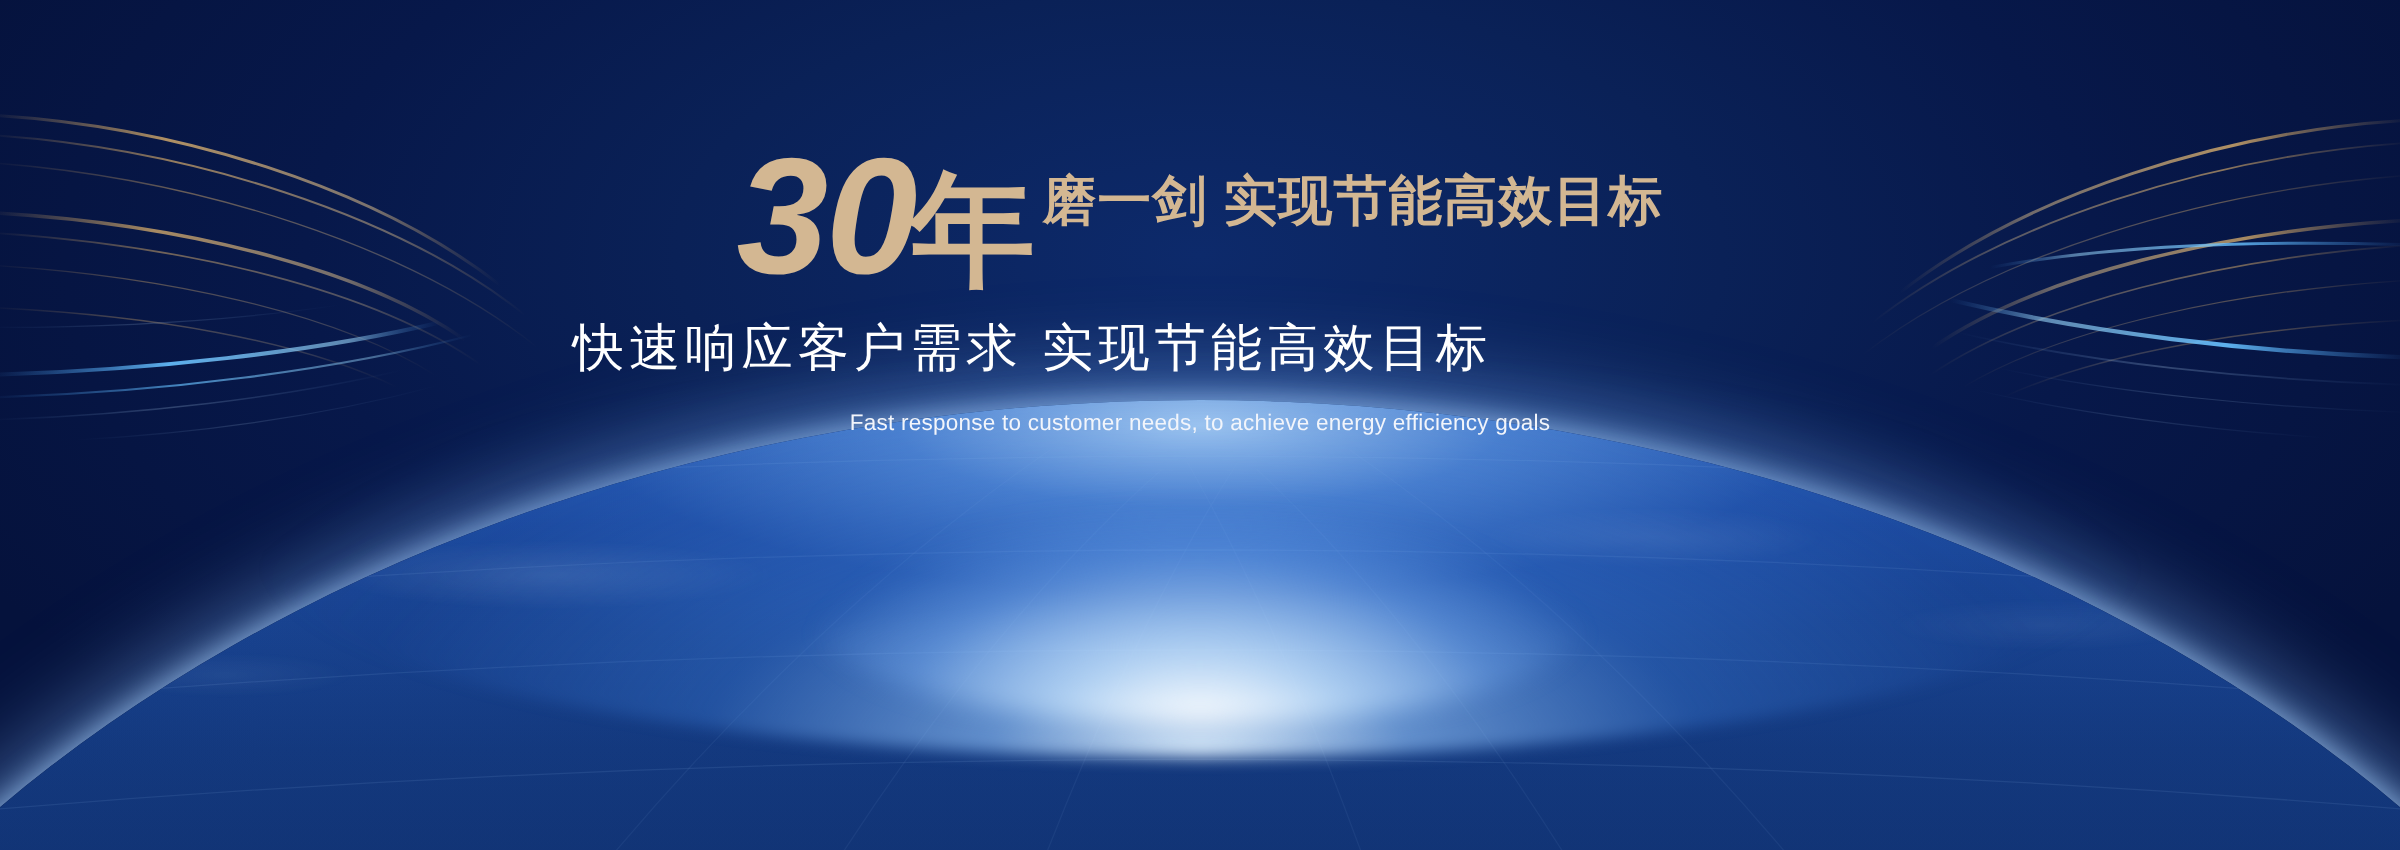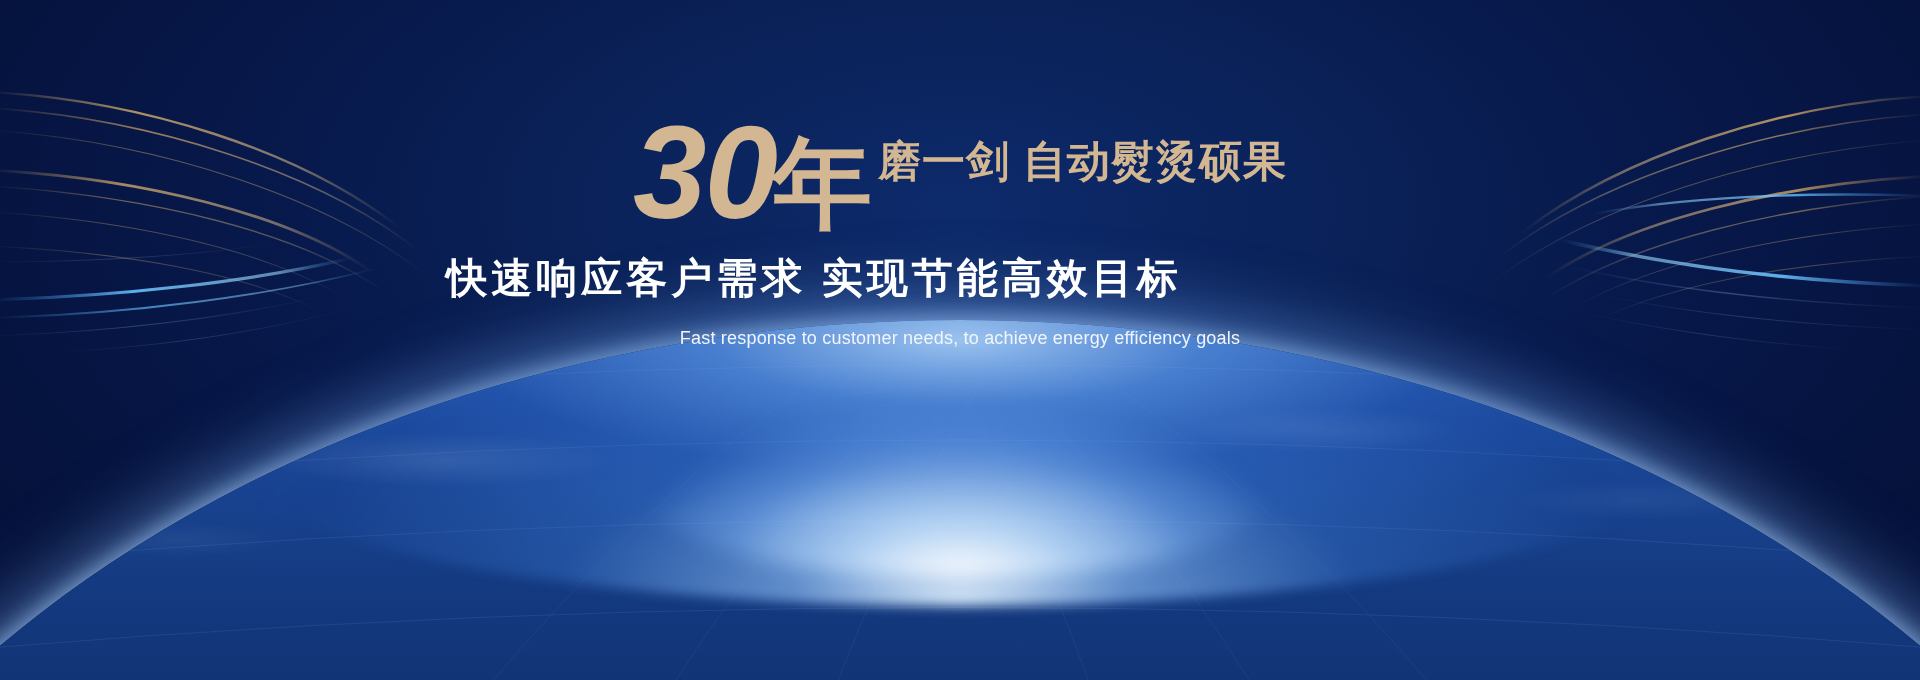--- a/index.html
+++ b/index.html
@@ -260,7 +260,7 @@
         <span>30</span><span class="cn-unit">年</span>
       </div>
       <div class="gold-lines">
-        <div class="gold-line">磨一剑  自动熨烫硕果</div>
+        <div class="gold-line">磨一剑  实现节能高效目标</div>
       </div>
     </div>
 

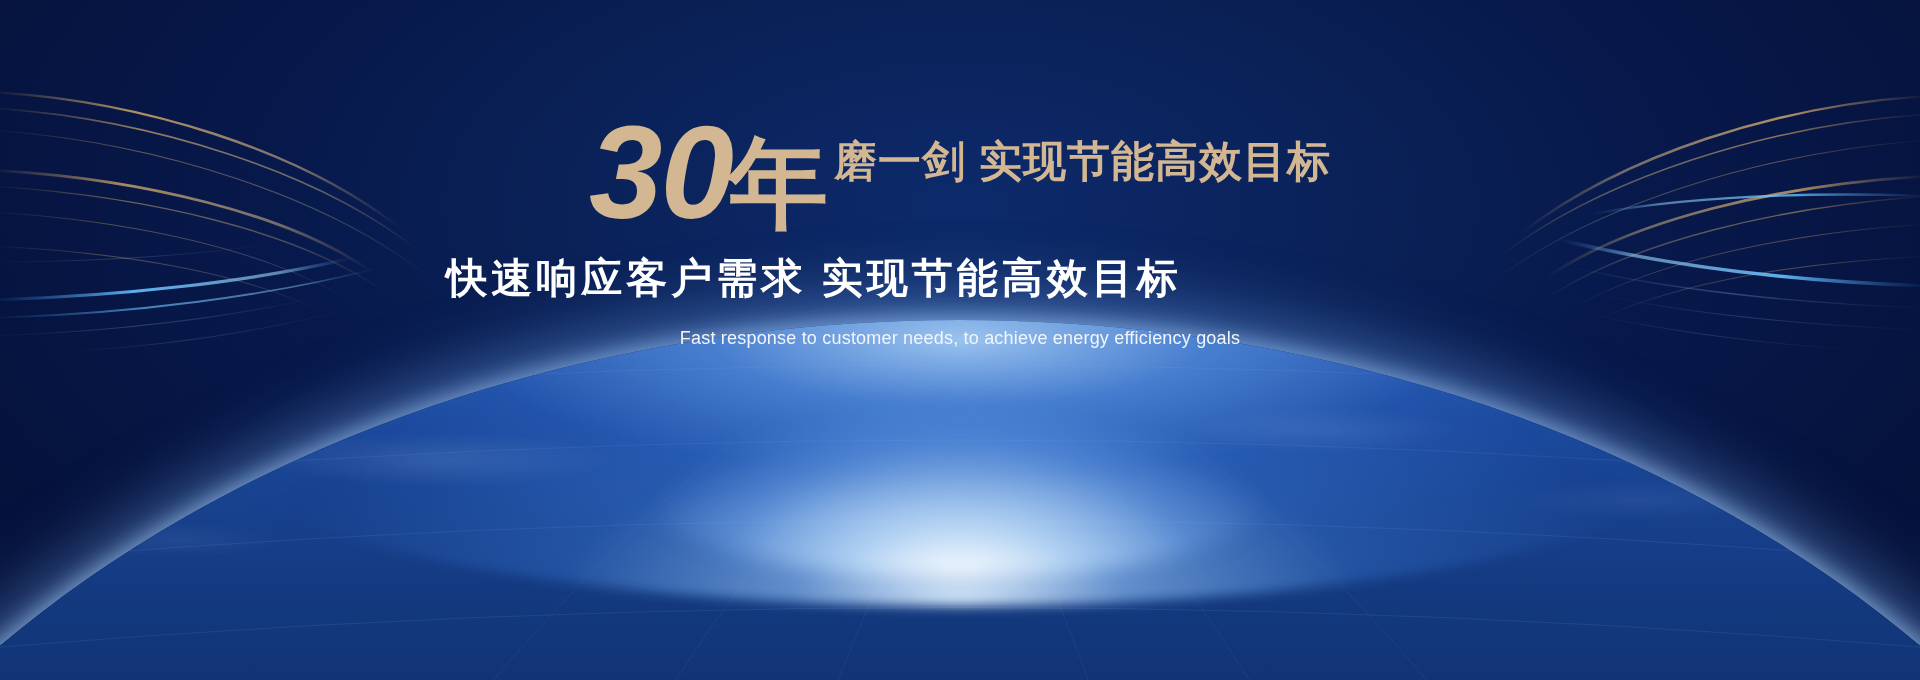--- a/index.html
+++ b/index.html
@@ -132,12 +132,12 @@
   }
   .white-line {
     position: absolute;
-    left: 4px;
+    left: 16px;
     top: 252px;
     width: 1620px;
     font-size: 41px;
     line-height: 52px;
-    font-weight: bold;
+    font-weight: normal;
     color: #ffffff;
     letter-spacing: 4px;
     white-space: nowrap;

